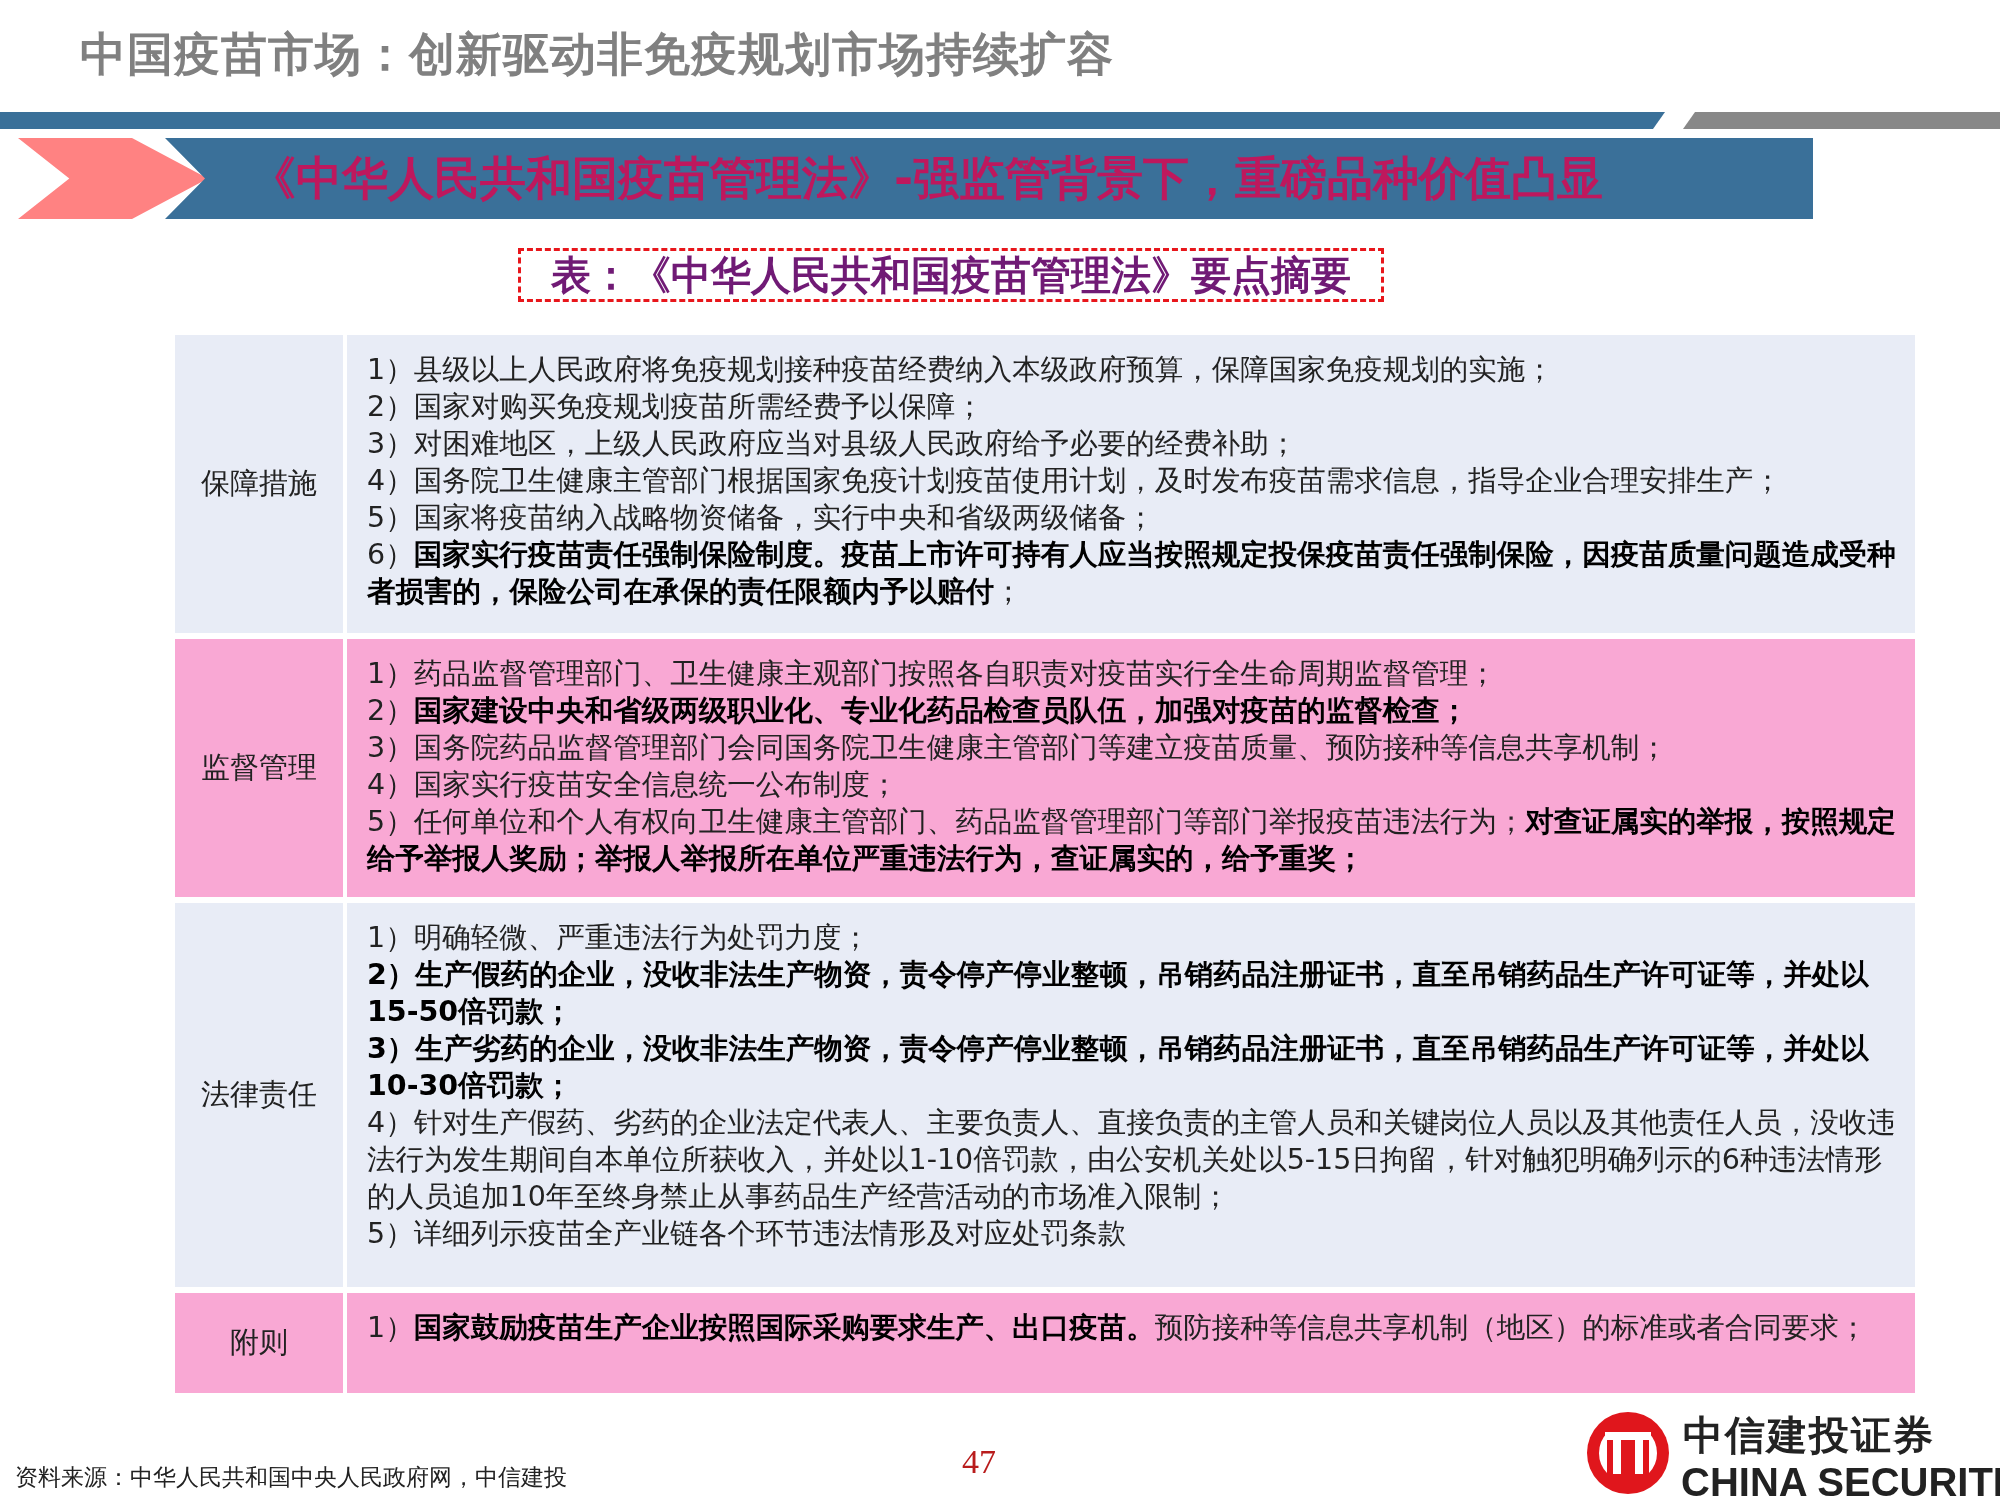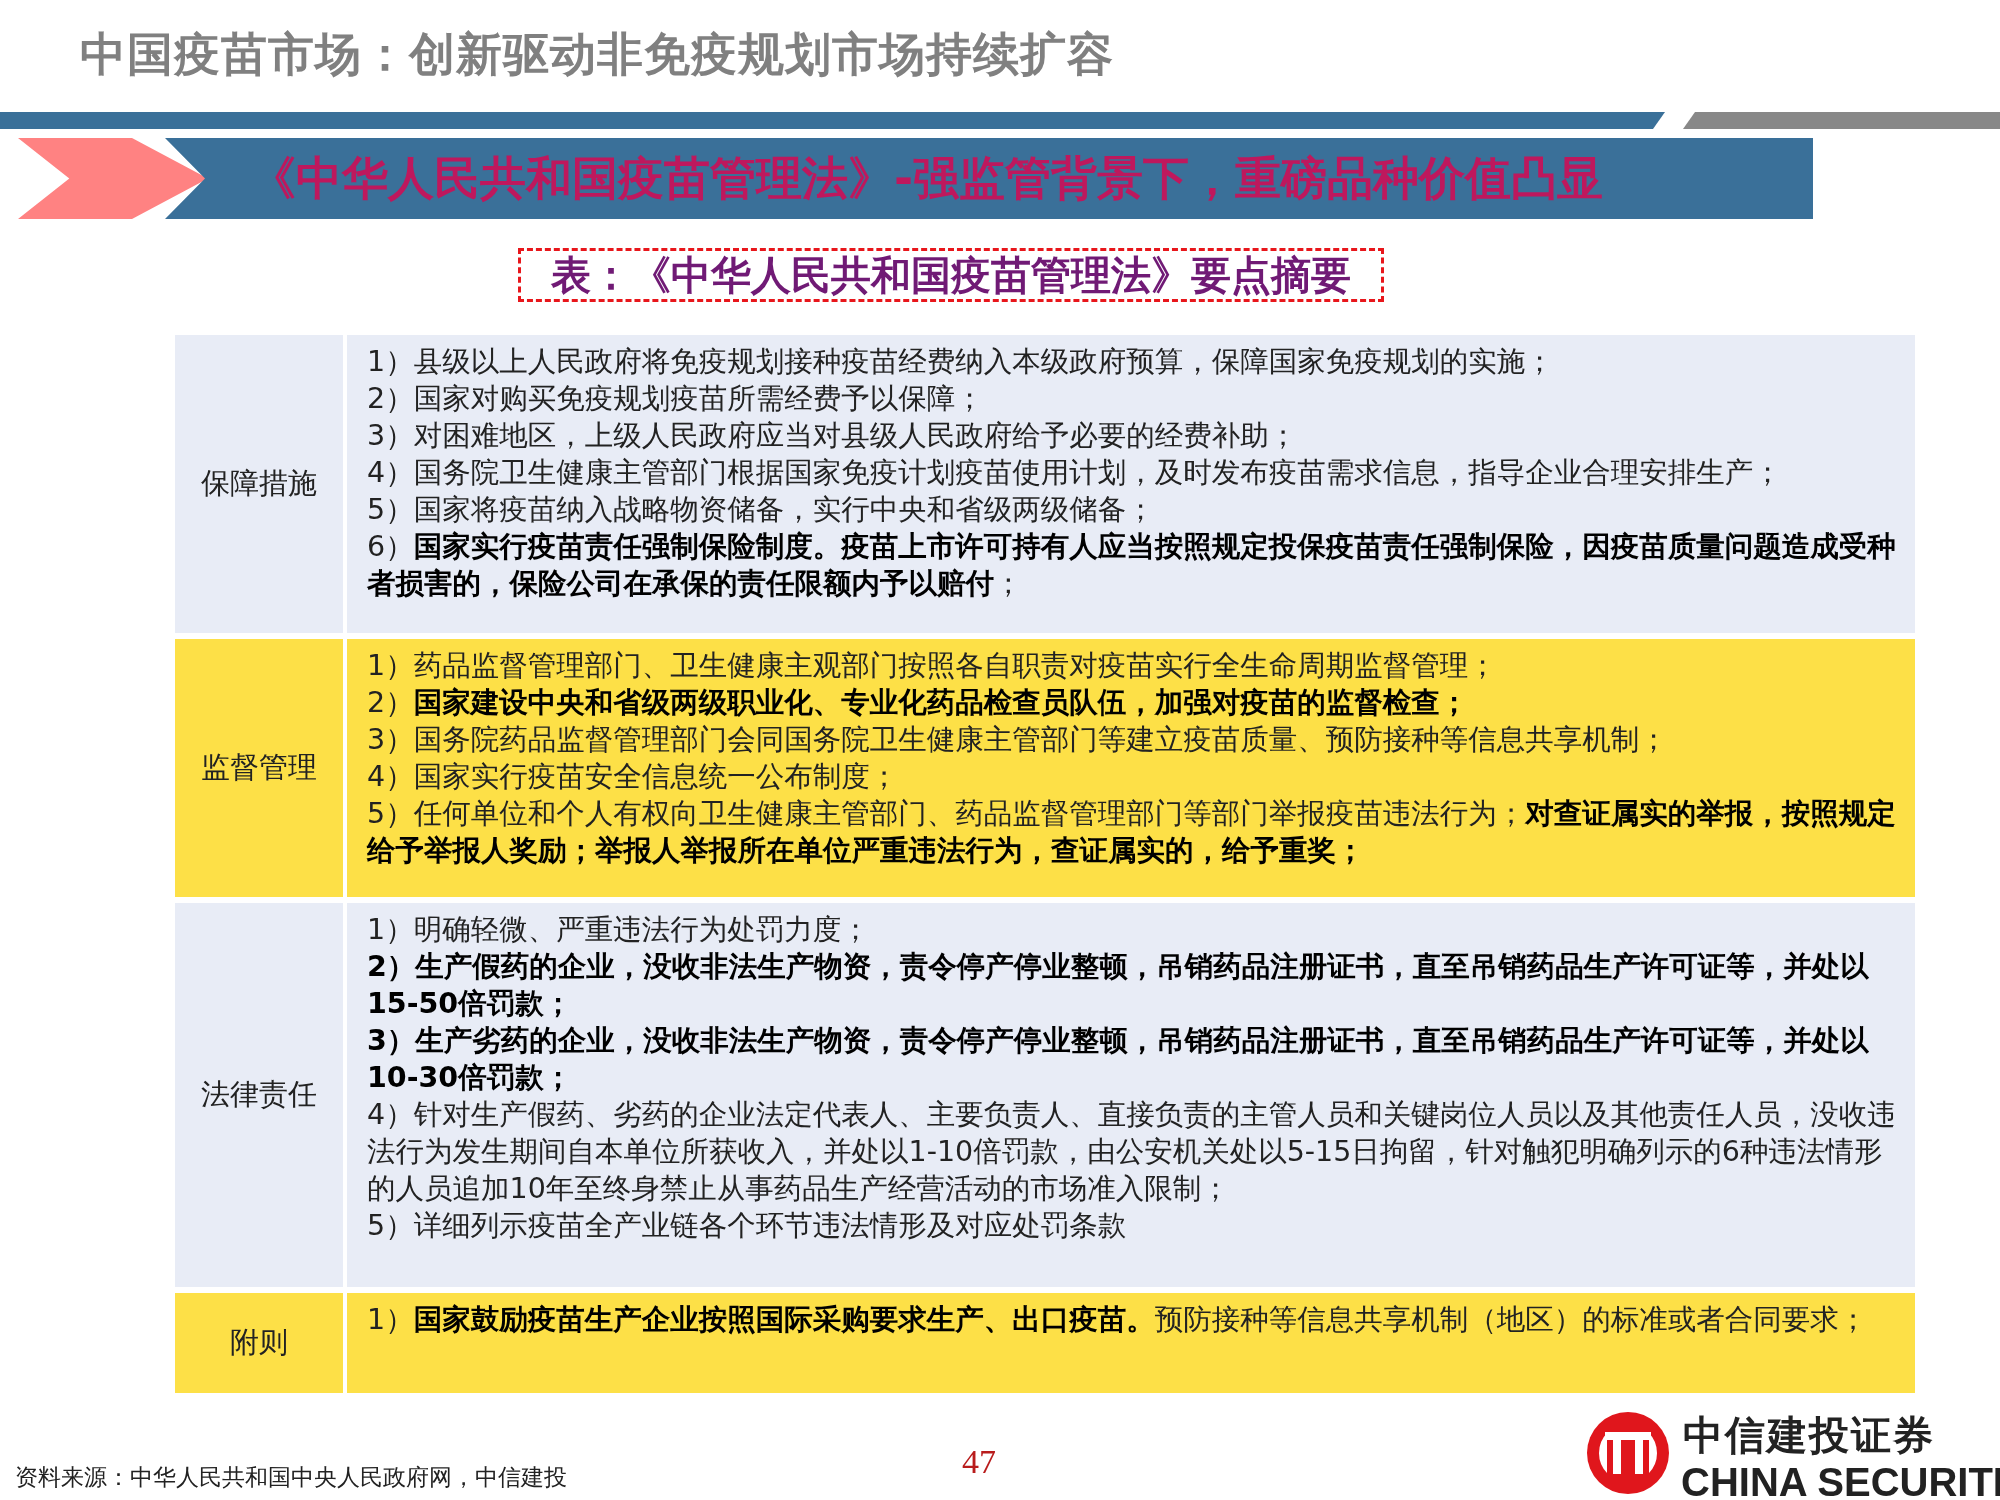--- a/index.html
+++ b/index.html
@@ -54,7 +54,7 @@
     font-size: 29px; color: #222; margin-right: 4px;
   }
   .row .content {
-    flex: 1; padding: 8px 10px 8px 20px; font-size: 28.5px; line-height: 37px; color: #222;
+    flex: 1; padding: 16px 10px 8px 20px; font-size: 28.5px; line-height: 37px; color: #222;
   }
   .row.light .label, .row.light .content { background: #e8ecf6; }
   .row.dark .label, .row.dark .content { background: #fde047; }

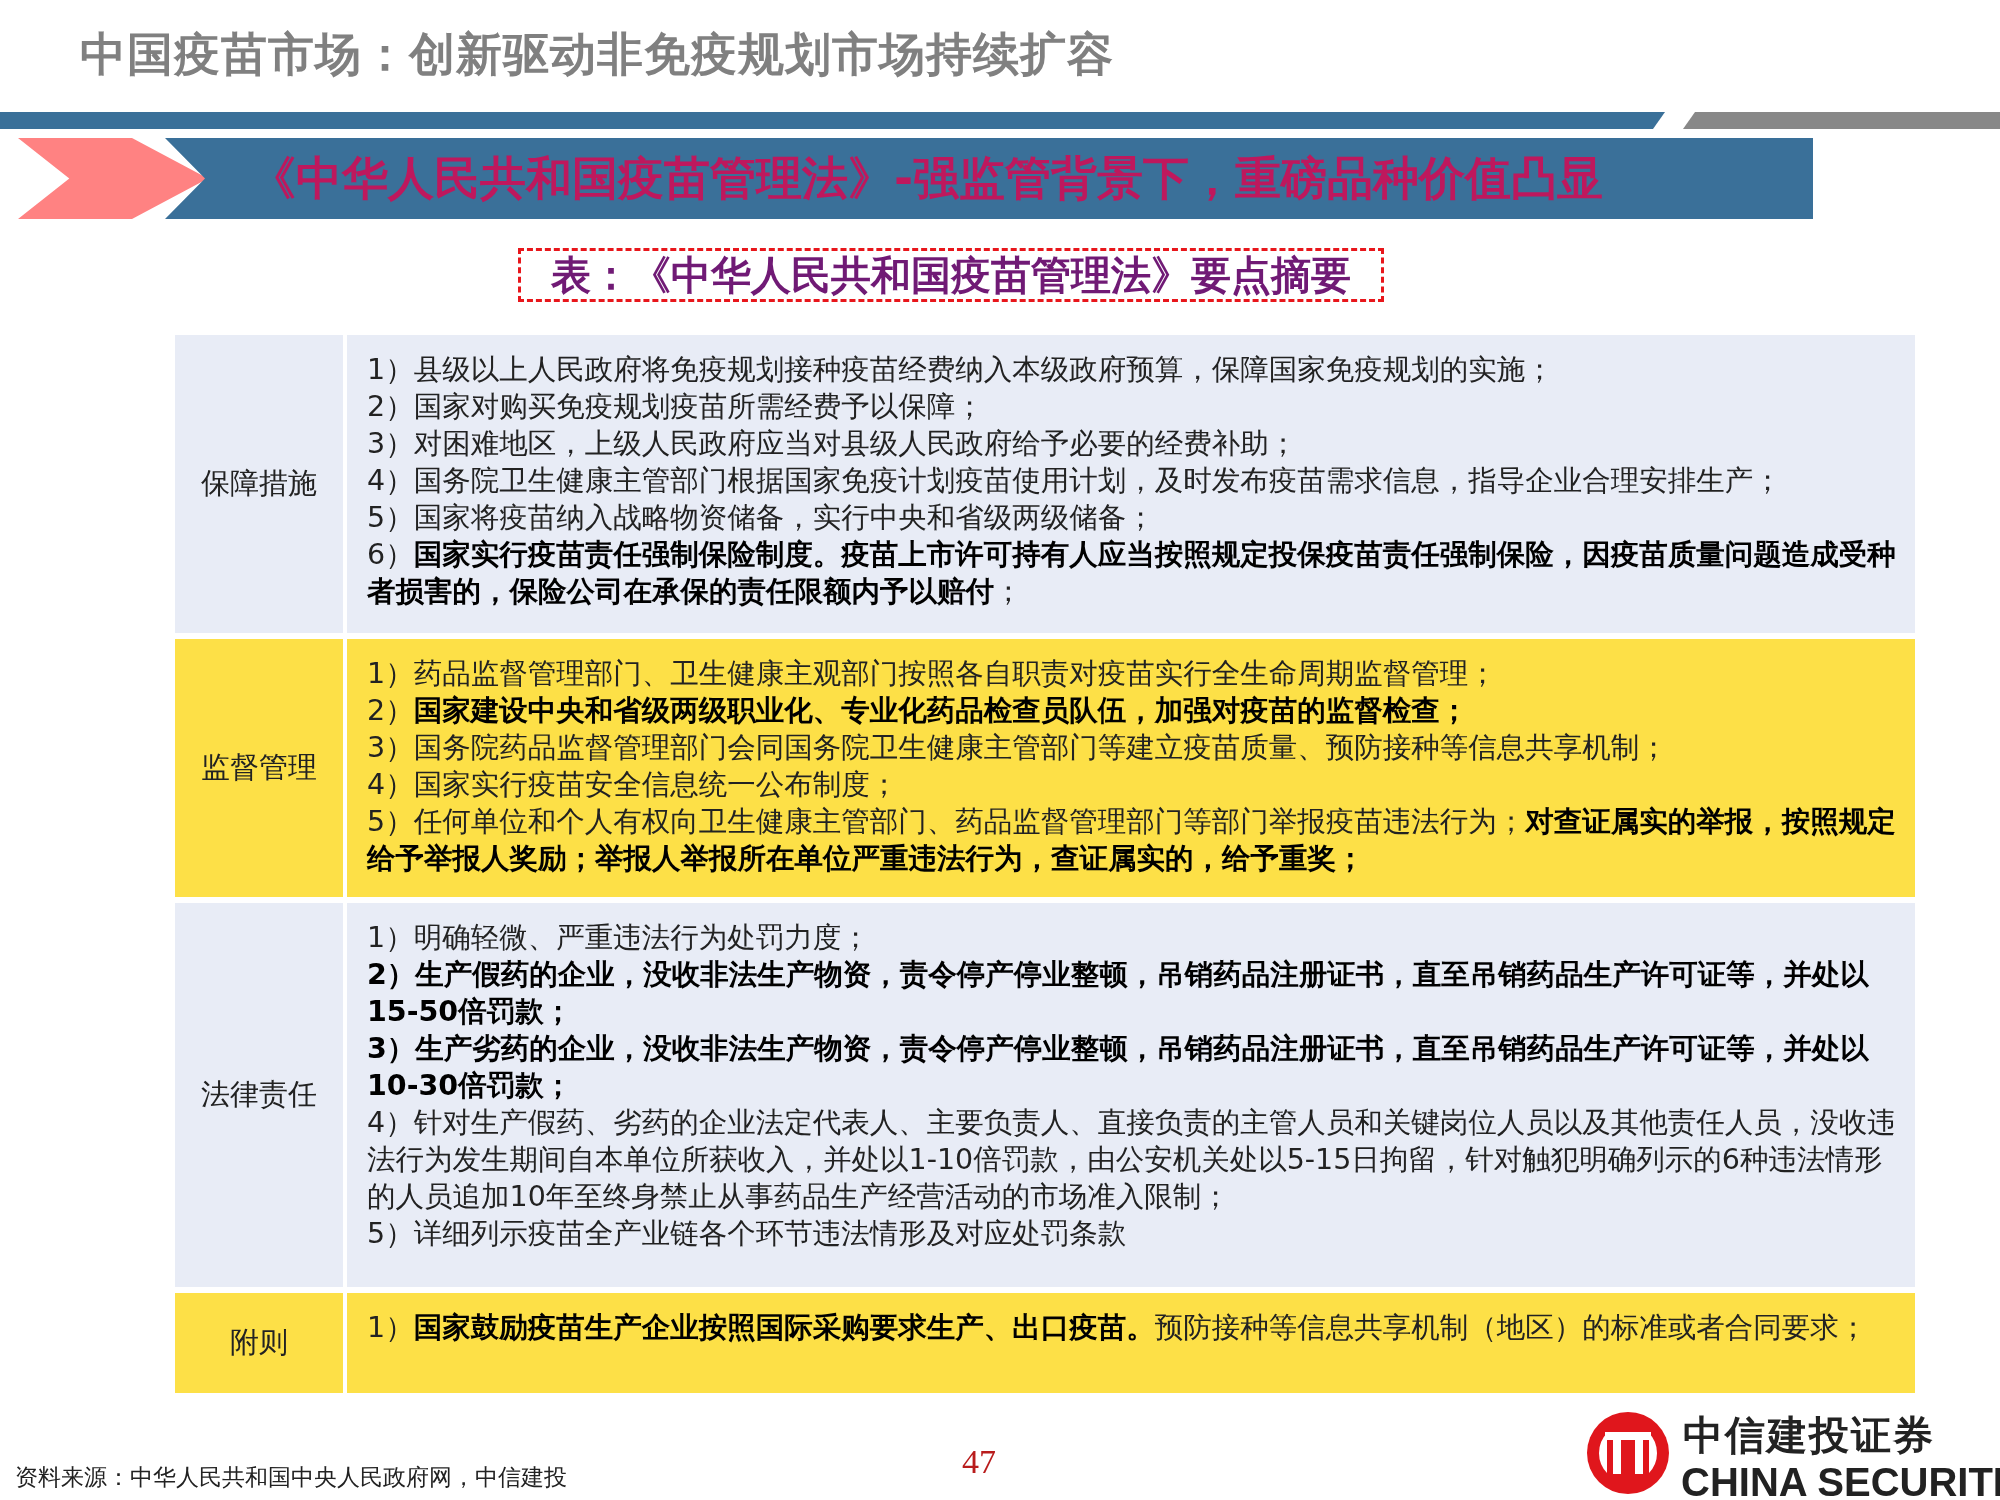--- a/index.html
+++ b/index.html
@@ -57,7 +57,7 @@
     flex: 1; padding: 16px 10px 8px 20px; font-size: 28.5px; line-height: 37px; color: #222;
   }
   .row.light .label, .row.light .content { background: #e8ecf6; }
-  .row.dark .label, .row.dark .content { background: #fde047; }
+  .row.dark .label, .row.dark .content { background: #f9a8d4; }
   .content .line { display: block; white-space: normal; }
   .content b { font-weight: bold; color: #000; }
   .source {

